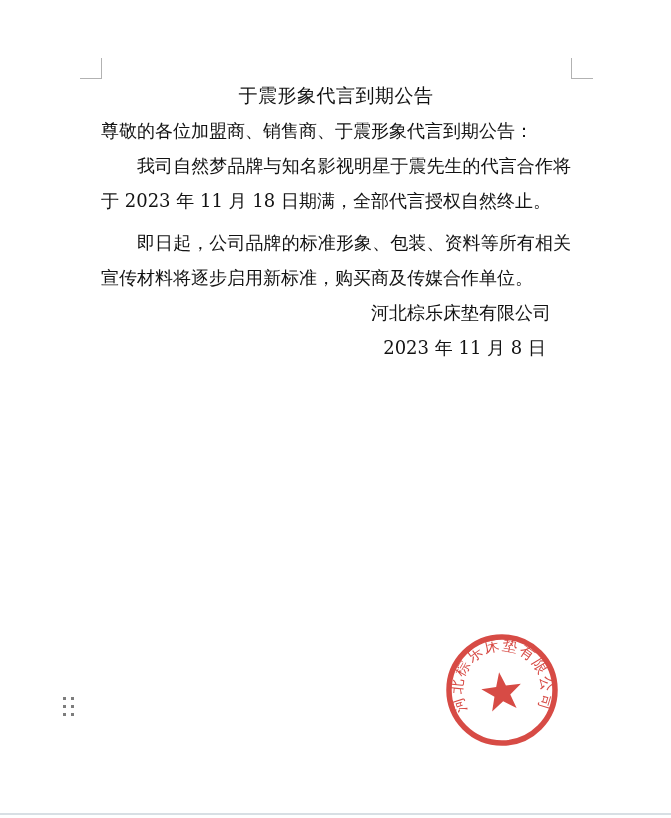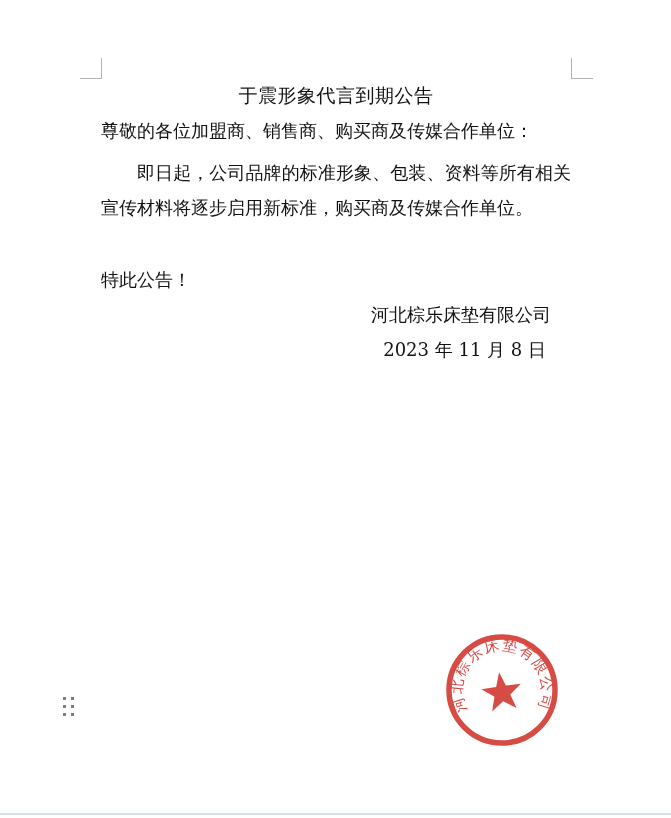--- a/index.html
+++ b/index.html
@@ -64,7 +64,7 @@
 
   <div class="textcol">
     <div class="doc-title">于震形象代言到期公告</div>
-    <div class="salutation">尊敬的各位加盟商、销售商、购买商及传媒合作单位：</div>
+    <div class="salutation">尊敬的各位加盟商、销售商、于震形象代言到期公告：</div>
     <p class="para gap">即日起，公司品牌的标准形象、包装、资料等所有相关宣传材料将逐步启用新标准，购买商及传媒合作单位。</p>
     <div class="closing">特此公告！</div>
     <div class="sig-company">河北棕乐床垫有限公司</div>

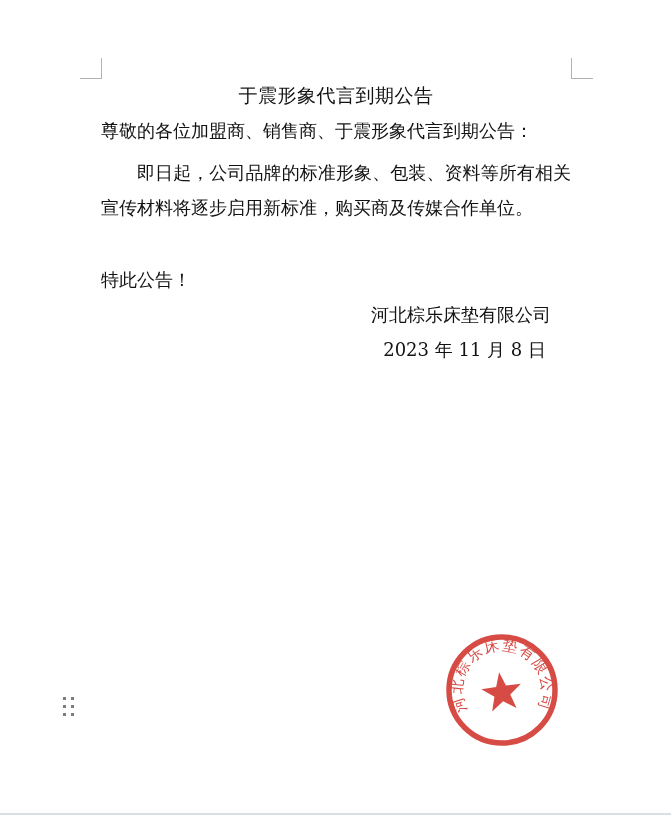--- a/index.html
+++ b/index.html
@@ -65,6 +65,7 @@
   <div class="textcol">
     <div class="doc-title">于震形象代言到期公告</div>
     <div class="salutation">尊敬的各位加盟商、销售商、于震形象代言到期公告：</div>
+    <p class="para">我司自然梦品牌与知名影视明星于震先生的代言合作将于 2023 年 11 月 18 日期满，全部代言授权自然终止。</p>
     <p class="para gap">即日起，公司品牌的标准形象、包装、资料等所有相关宣传材料将逐步启用新标准，购买商及传媒合作单位。</p>
     <div class="closing">特此公告！</div>
     <div class="sig-company">河北棕乐床垫有限公司</div>

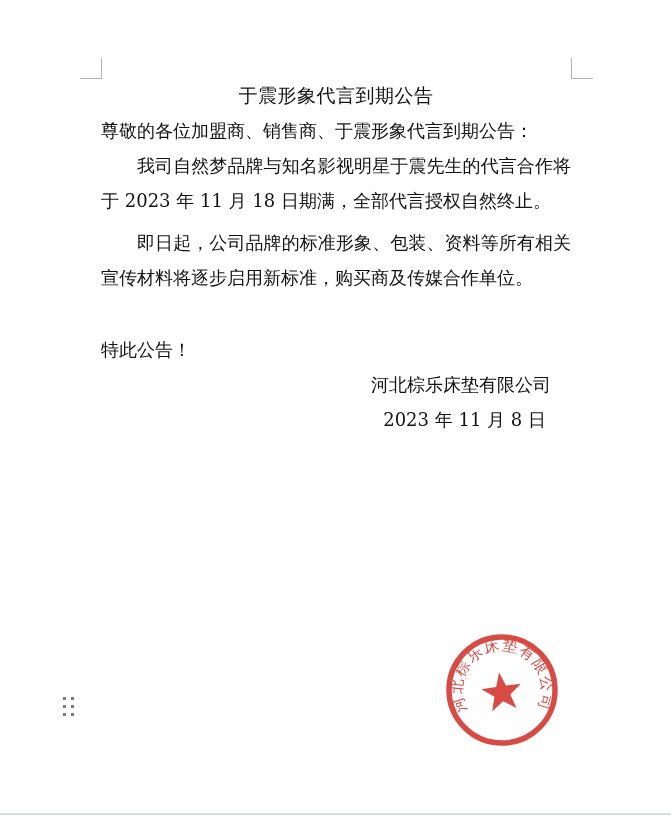--- a/index.html
+++ b/index.html
@@ -67,7 +67,6 @@
     <div class="salutation">尊敬的各位加盟商、销售商、于震形象代言到期公告：</div>
     <p class="para">我司自然梦品牌与知名影视明星于震先生的代言合作将于 2023 年 11 月 18 日期满，全部代言授权自然终止。</p>
     <p class="para gap">即日起，公司品牌的标准形象、包装、资料等所有相关宣传材料将逐步启用新标准，购买商及传媒合作单位。</p>
-    <div class="closing">特此公告！</div>
     <div class="sig-company">河北棕乐床垫有限公司</div>
     <div class="sig-date">2023 年 11 月 8 日</div>
   </div>

